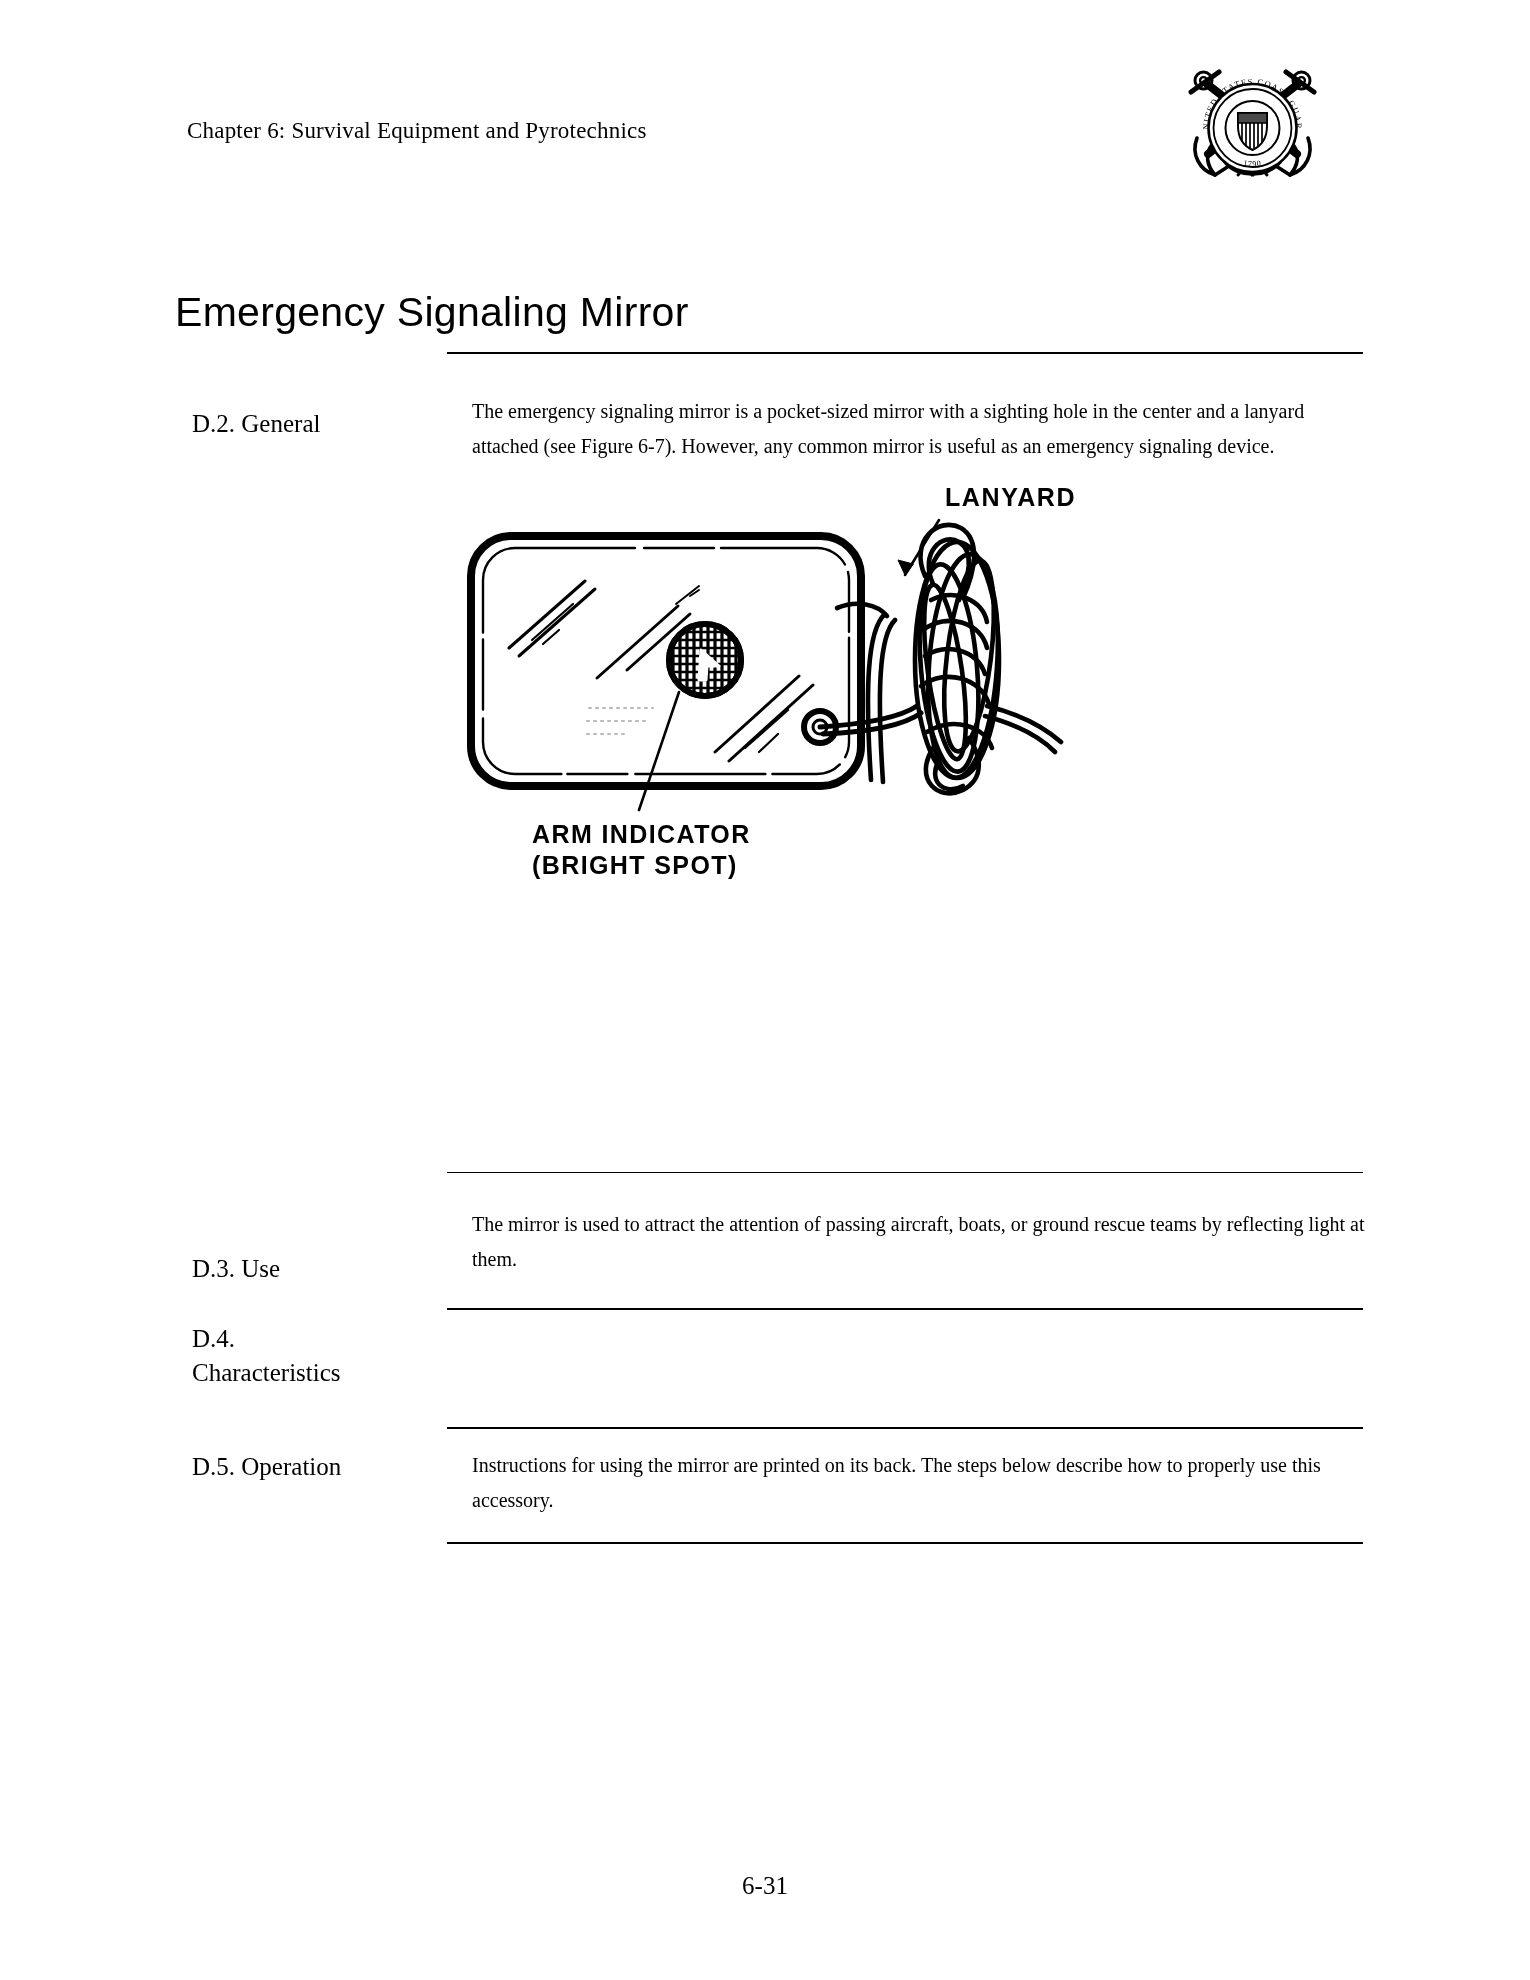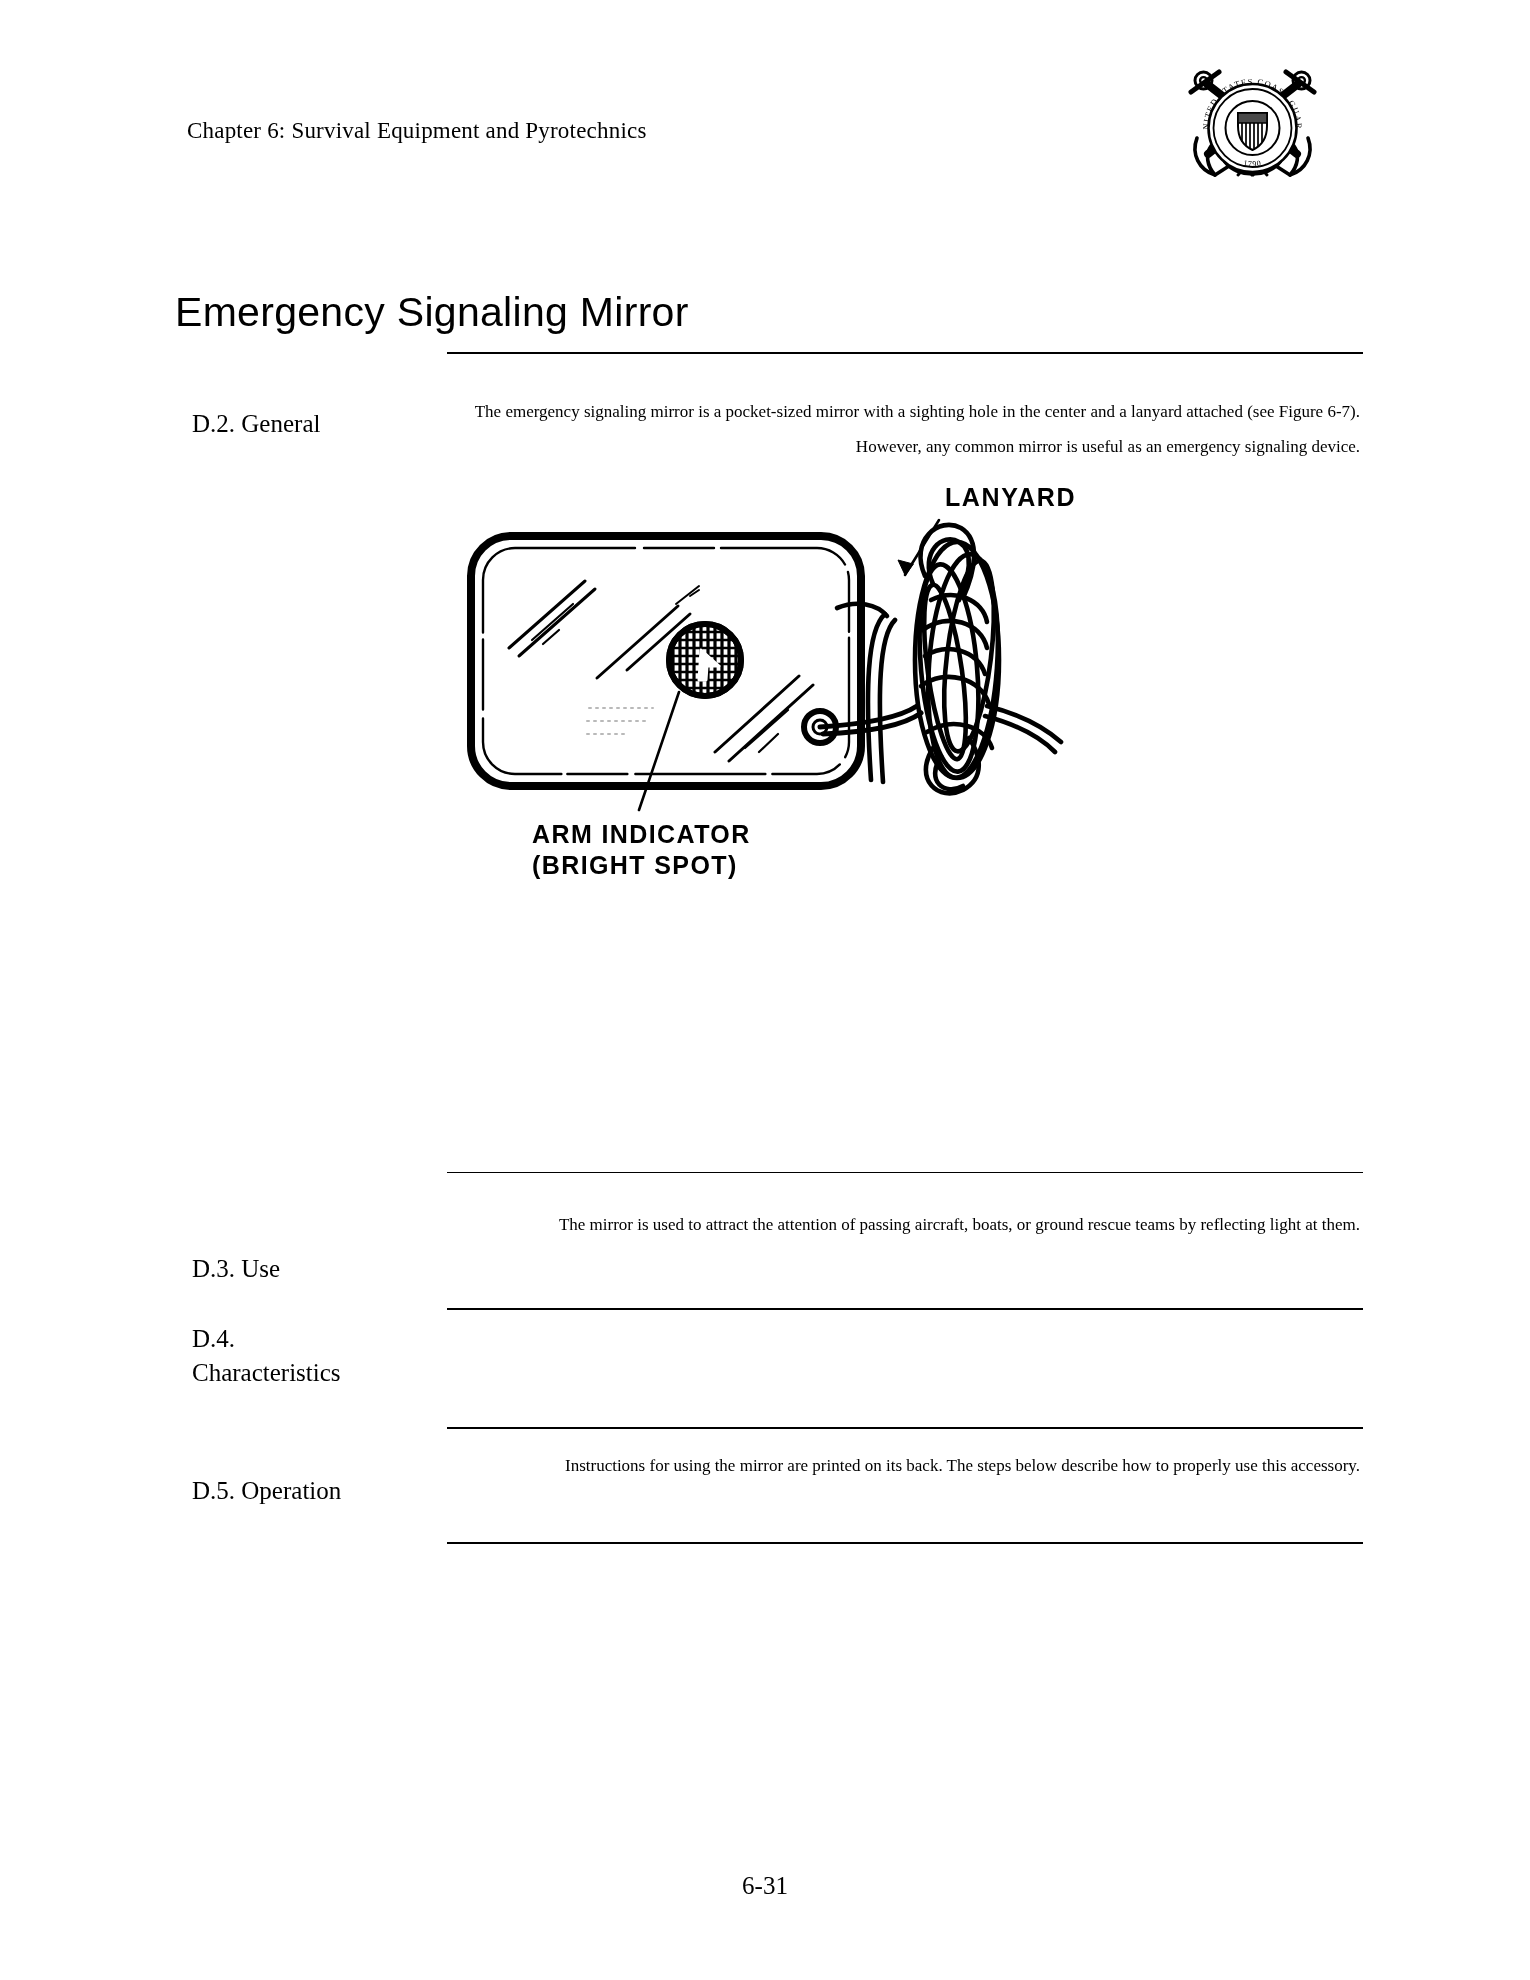--- a/index.html
+++ b/index.html
@@ -70,11 +70,11 @@
   }
   .sec-body {
     position: absolute;
-    left: 460px;
+    left: 472px;
     width: 900px;
-    font-size: 17px;
+    font-size: 20px;
     line-height: 35px;
-    text-align: right;
+    text-align: left;
   }
 
   

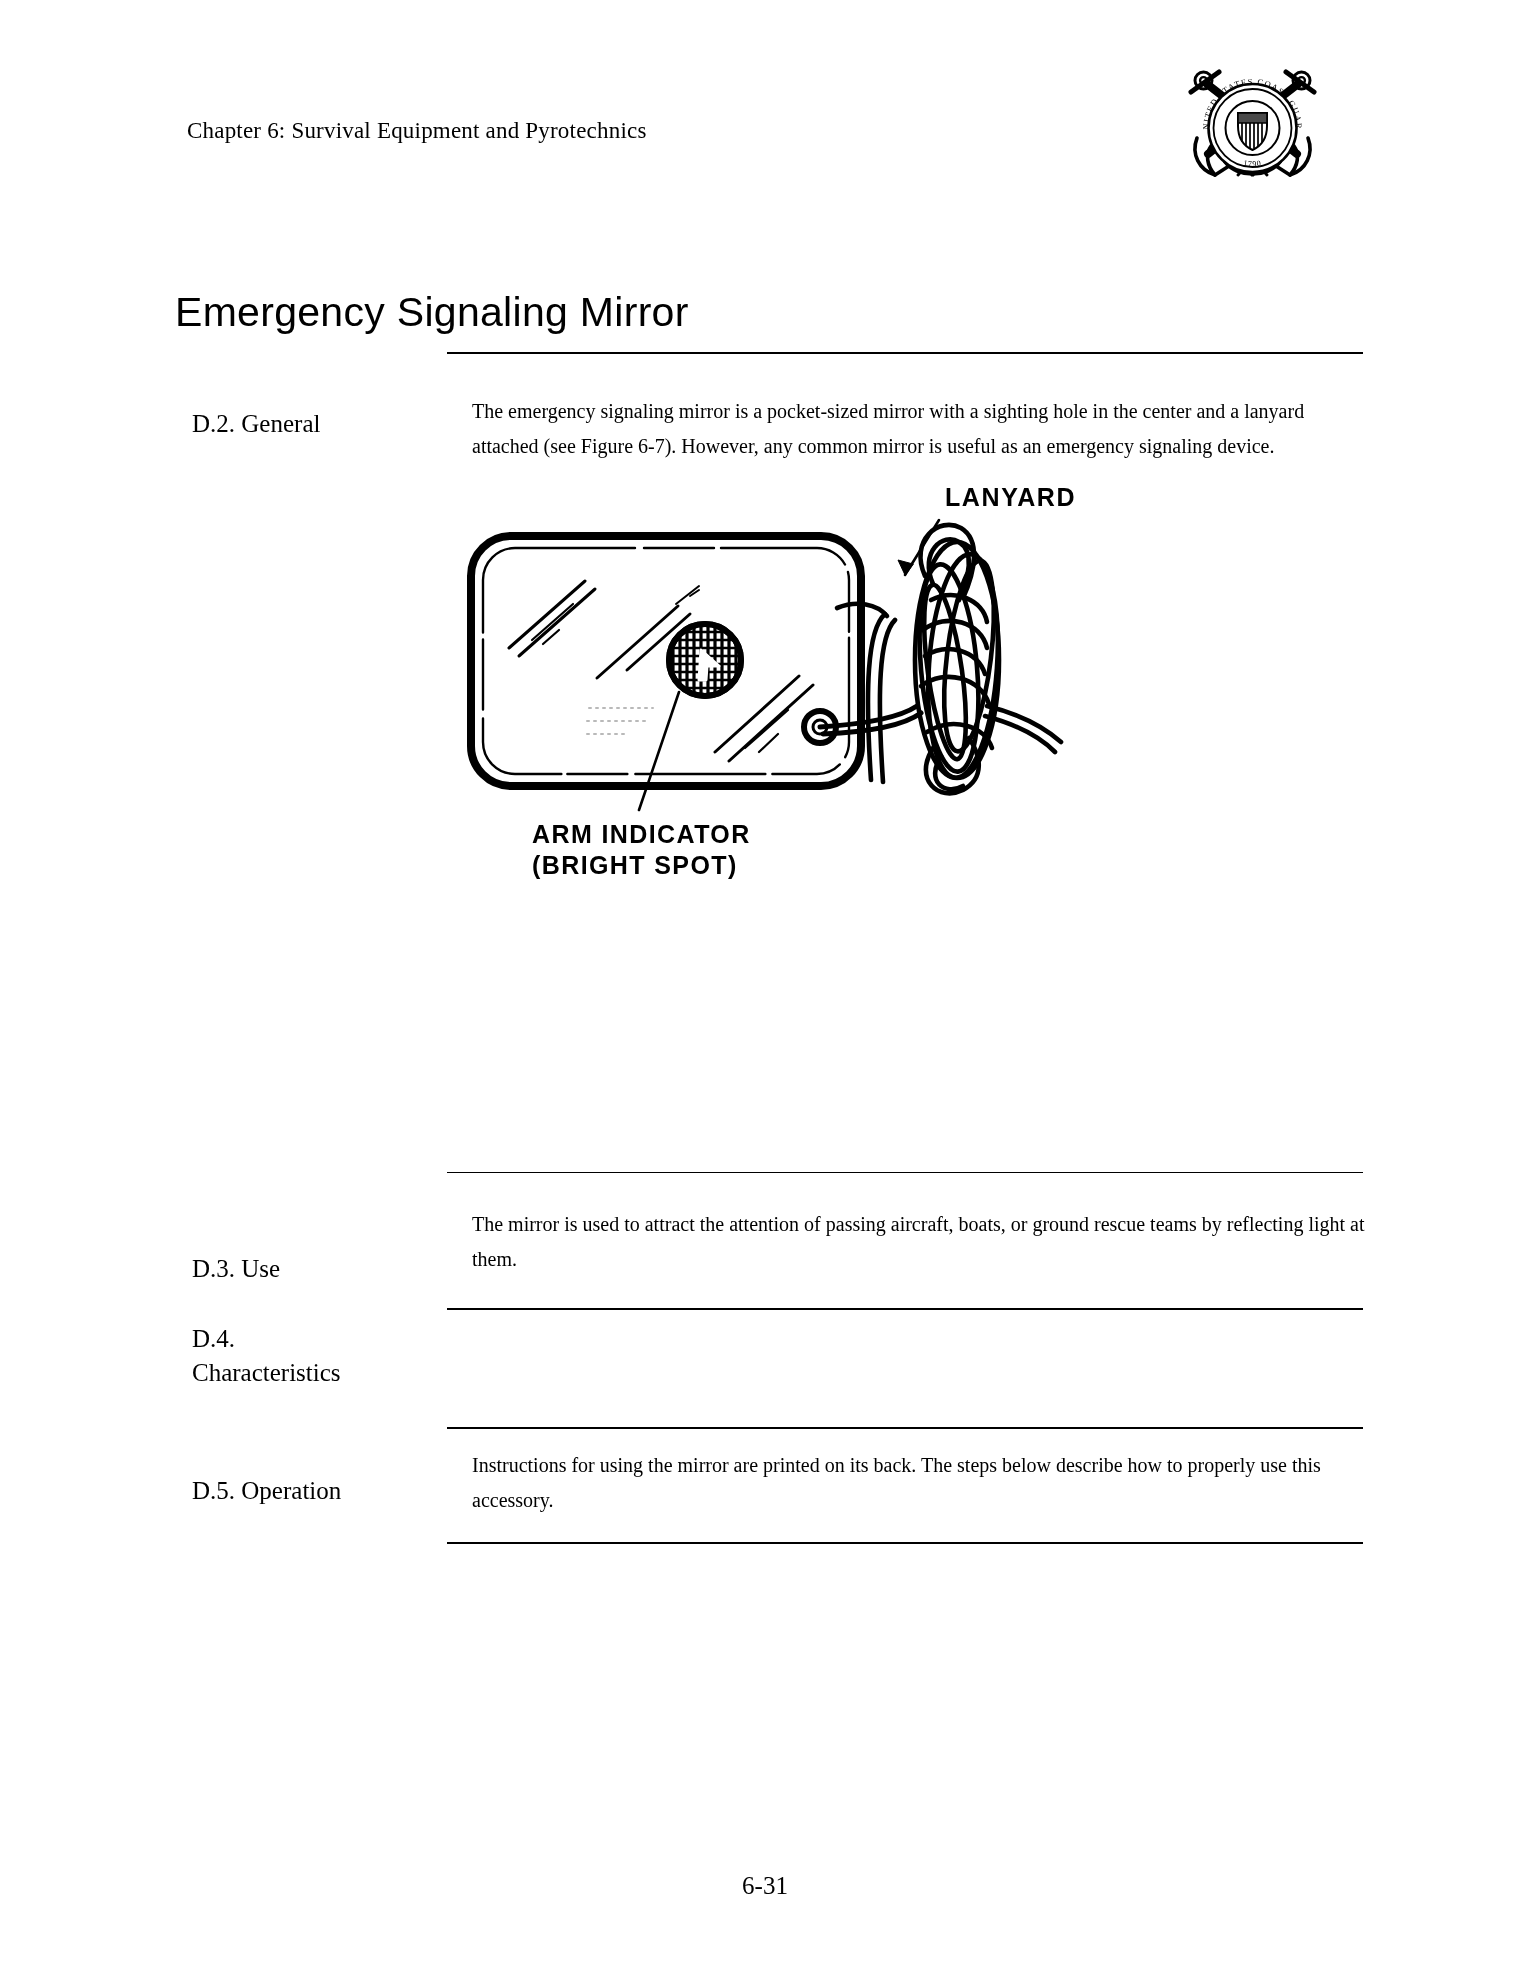--- a/index.html
+++ b/index.html
@@ -317,7 +317,7 @@
 
   <div class="rule" style="top:1427px;"></div>
 
-  <div class="sec-label" style="top:1450px;margin-top:24px;">D.5.  Operation</div>
+  <div class="sec-label" style="top:1450px;">D.5.  Operation</div>
   <div class="sec-body" style="top:1448px;">Instructions for using the mirror are printed on its back.  The steps below describe how to properly use this accessory.</div>
 
   <div class="rule" style="top:1542px;"></div>

